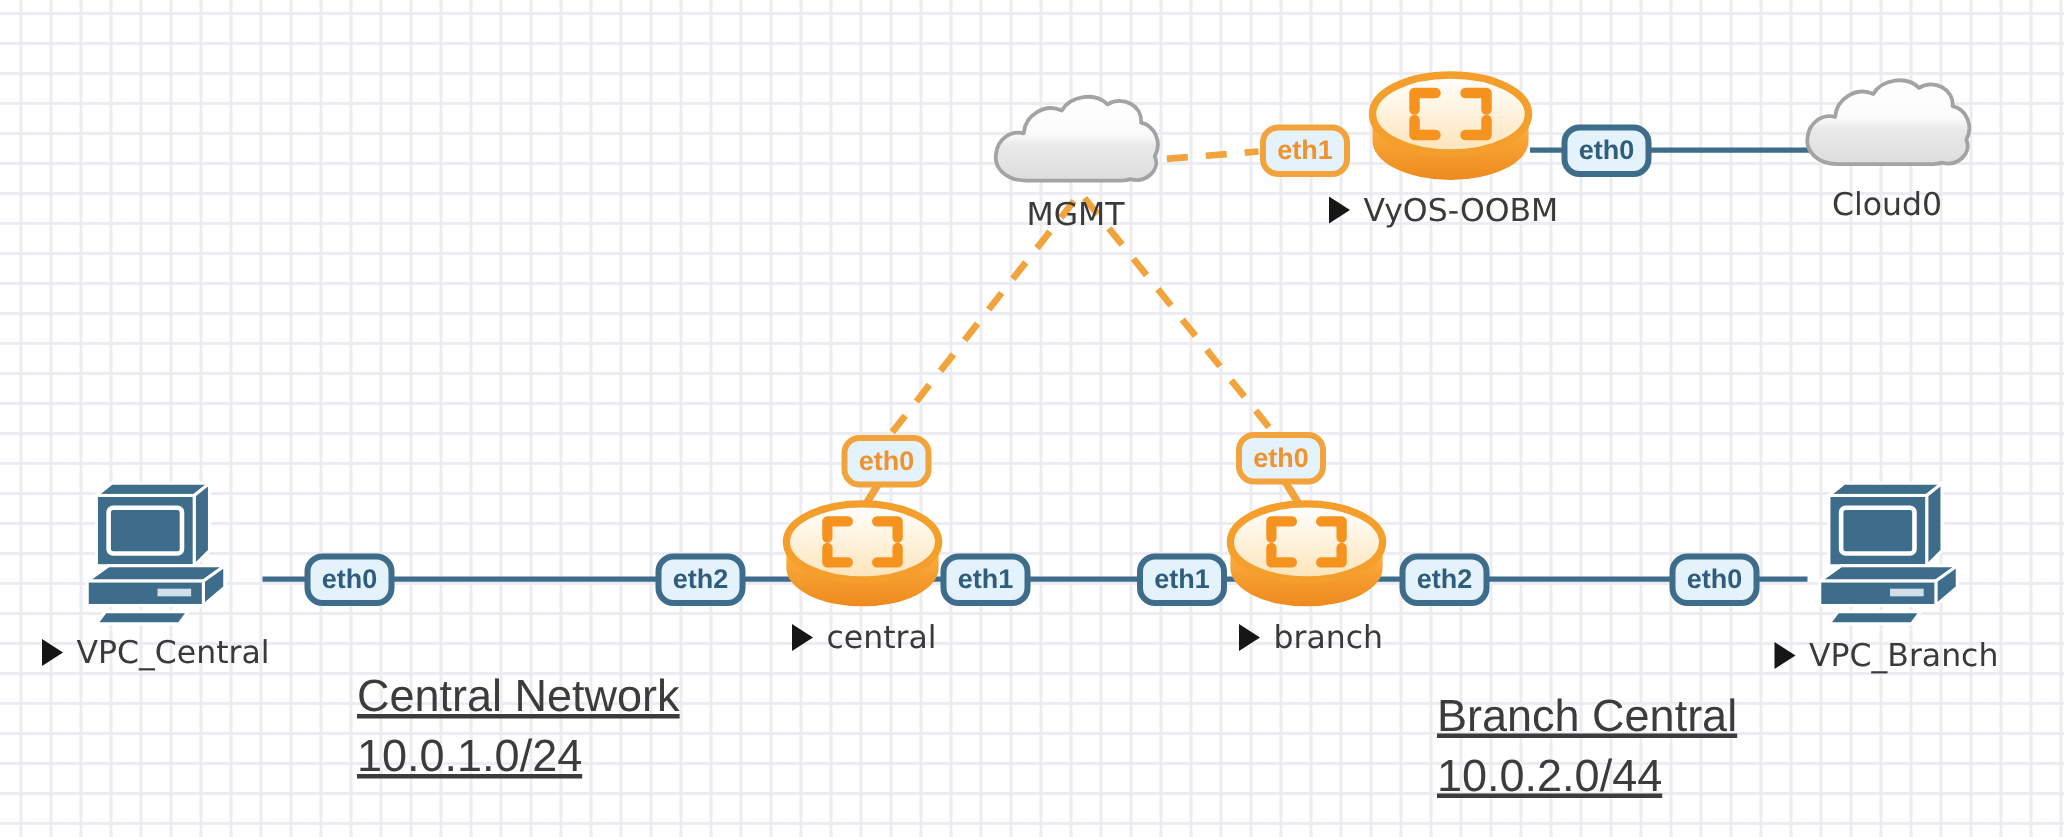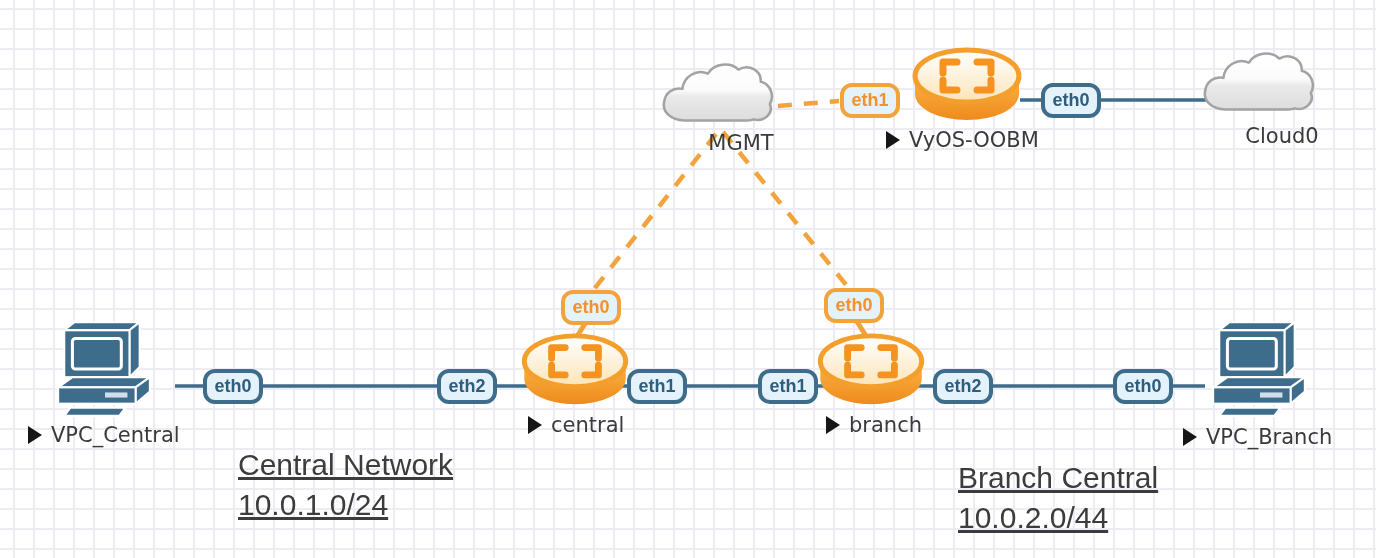--- a/index.html
+++ b/index.html
@@ -26,7 +26,7 @@
     position:absolute;z-index:4;display:flex;align-items:center;gap:9px;
     font:21px "DejaVu Sans",sans-serif;color:#3a3a3a;white-space:nowrap;justify-content:flex-end;
   }
-  .nlabel.centered{justify-content:center;padding-left:24px;}
+  .nlabel.centered{justify-content:center;}
   .tri{
     width:0;height:0;display:inline-block;
     border-left:14px solid #161616;border-top:9px solid transparent;border-bottom:9px solid transparent;

